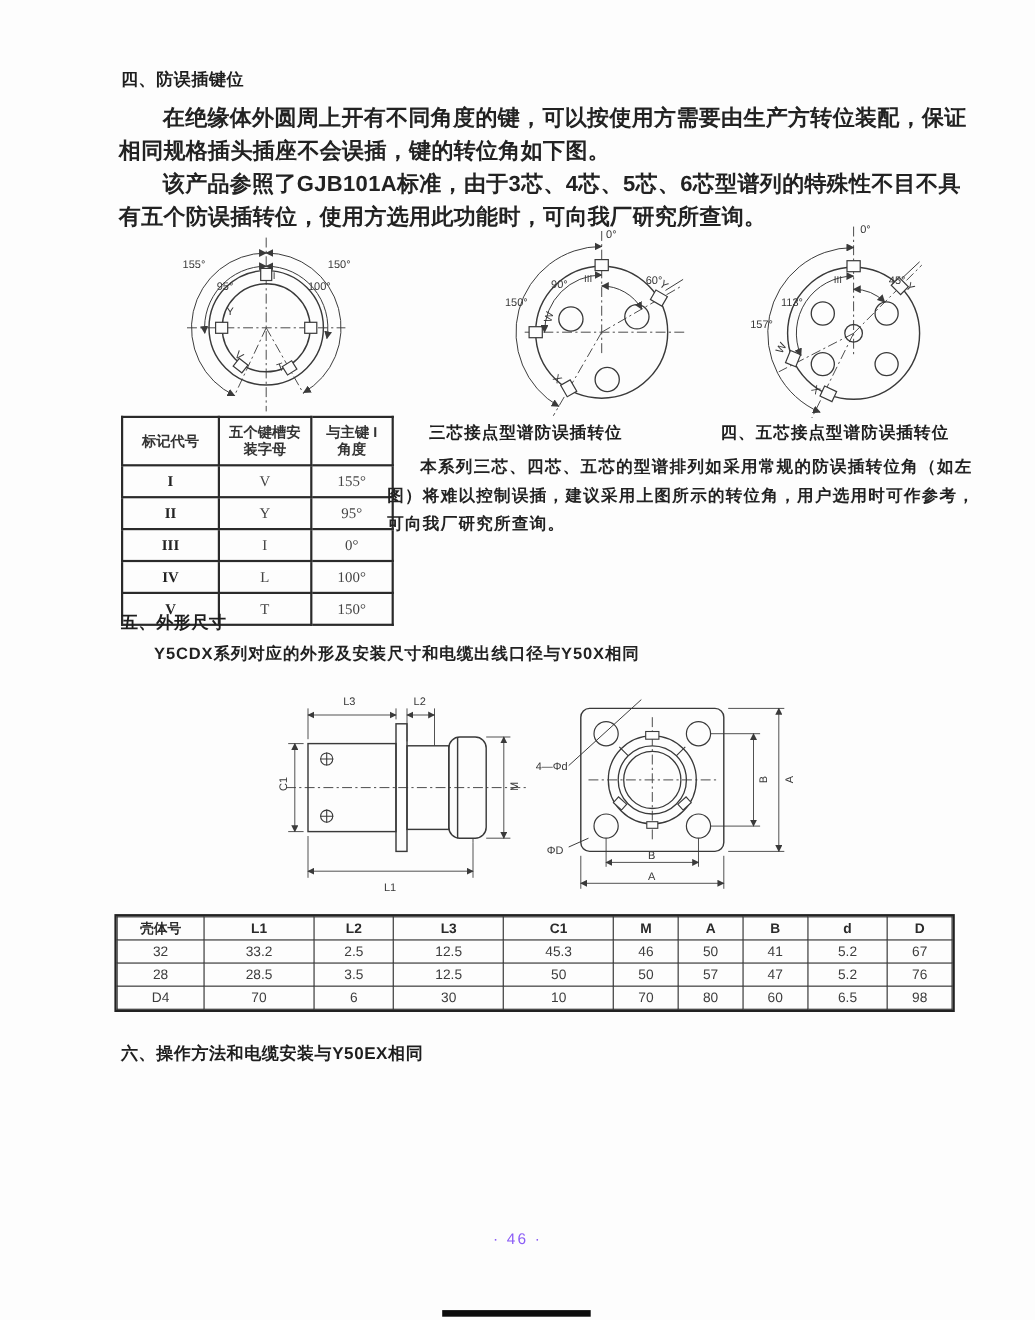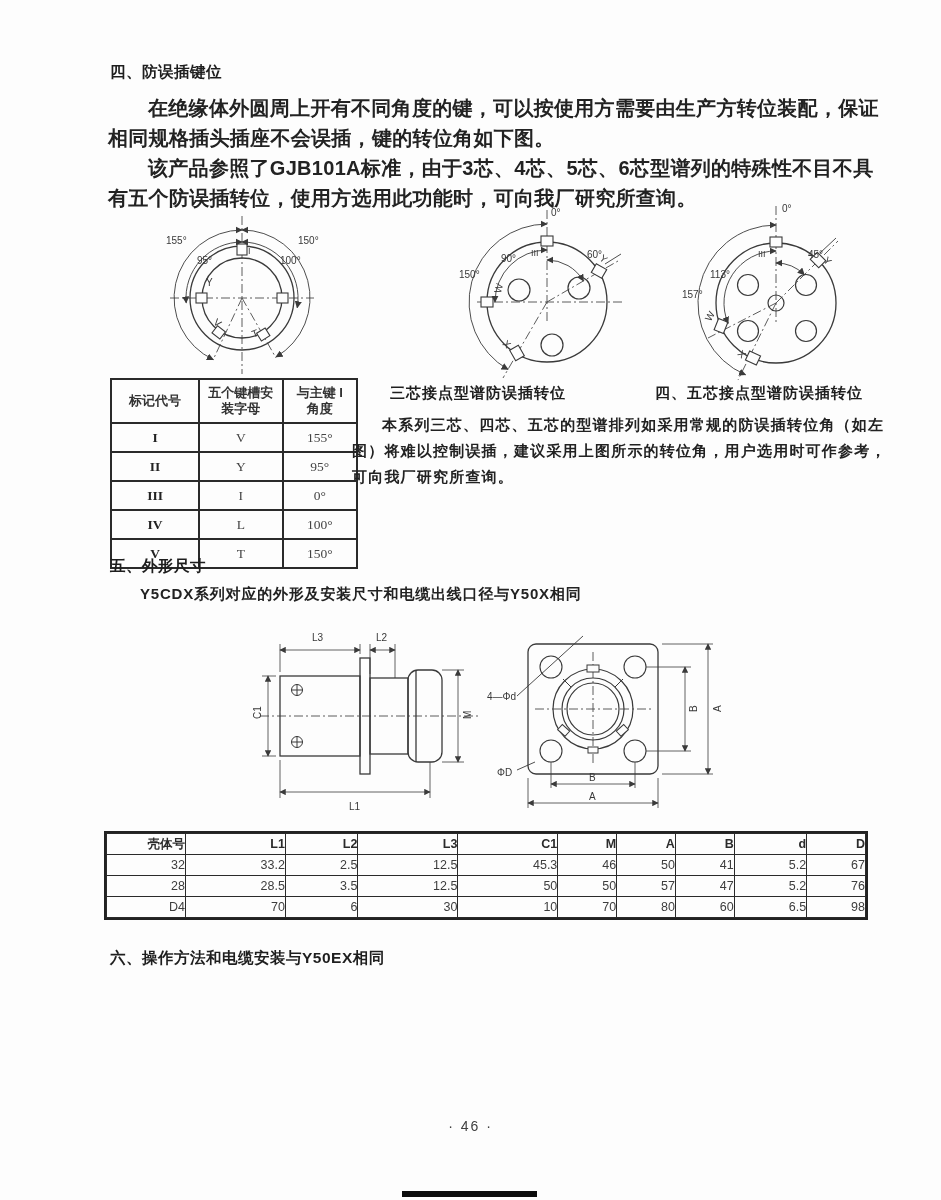--- a/index.html
+++ b/index.html
@@ -22,7 +22,7 @@
 
   
   #dim-table{width:760px;}
-  #dim-table th,#dim-table td{border:1px solid #2a2a2a;text-align:right;vertical-align:middle;
+  #dim-table th,#dim-table td{border:1px solid #2a2a2a;text-align:center;vertical-align:middle;
       font-size:12.5px;color:#3d3d3d;height:20px;padding:0;font-weight:normal;}
   #dim-table th{font-weight:bold;color:#2b2b2b;}
   .tbl-wrap{border:2px solid #222;}

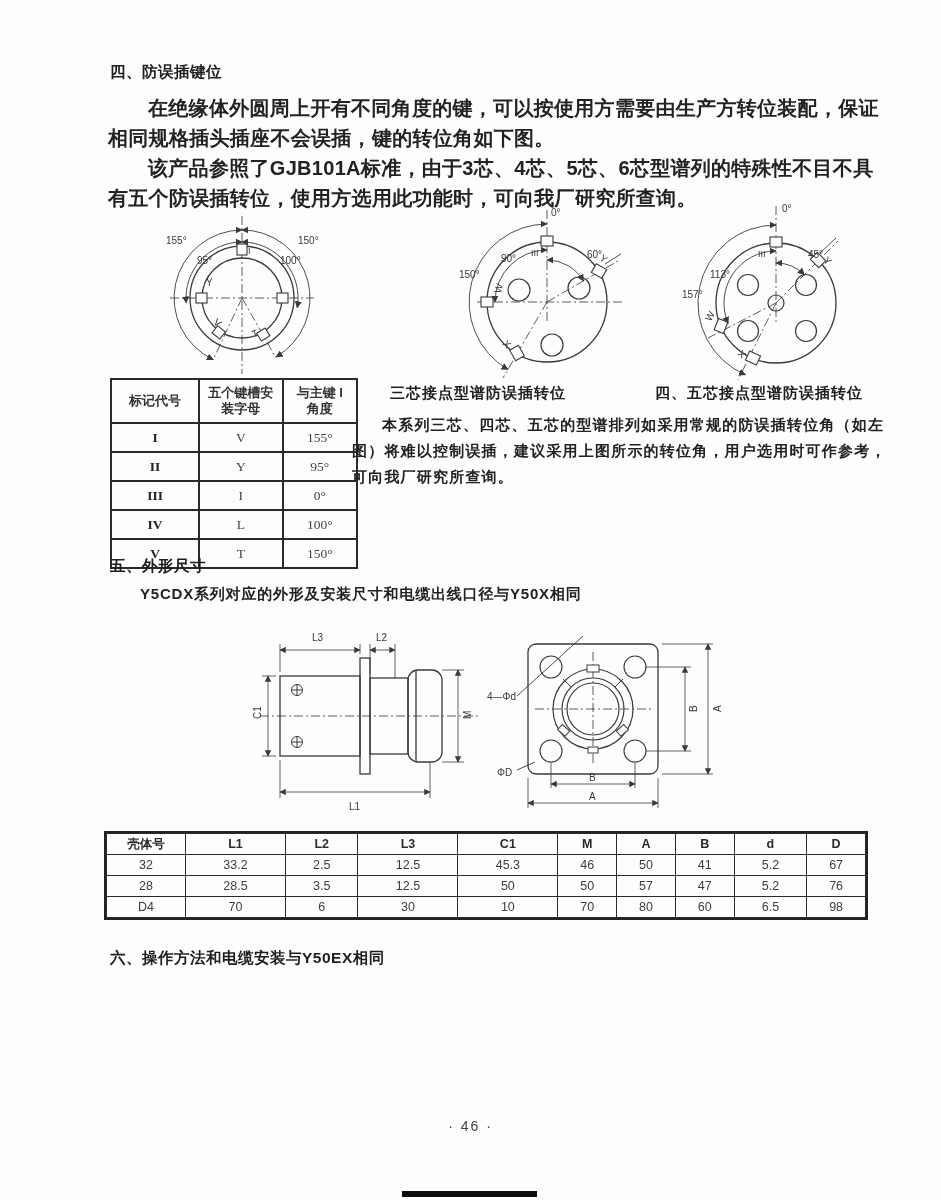--- a/index.html
+++ b/index.html
@@ -28,7 +28,7 @@
   .tbl-wrap{border:2px solid #222;}
 
   svg text{fill:#383838;font-family:"Liberation Sans","DejaVu Sans",sans-serif;}
-  .pageno{font-size:14px;color:#404040;letter-spacing:2px;}
+  .pageno{font-size:14px;color:#8b5cf6;letter-spacing:2px;}
   #scan-bar{background:#0c0c0c;}
 </style>
 </head>

